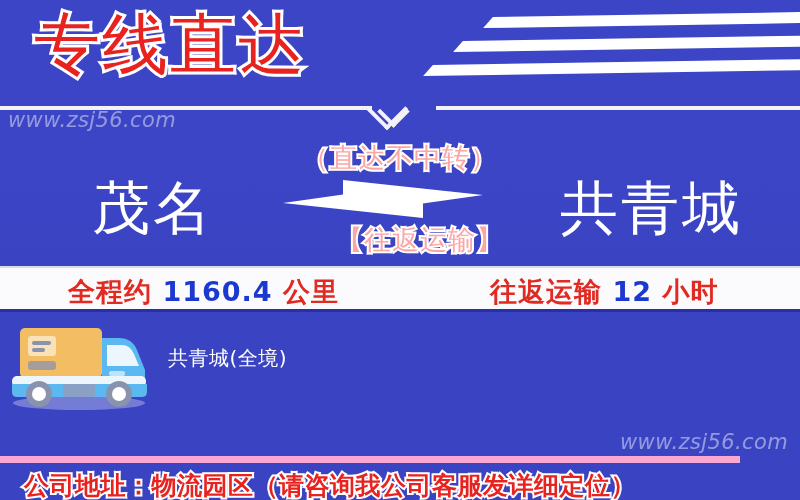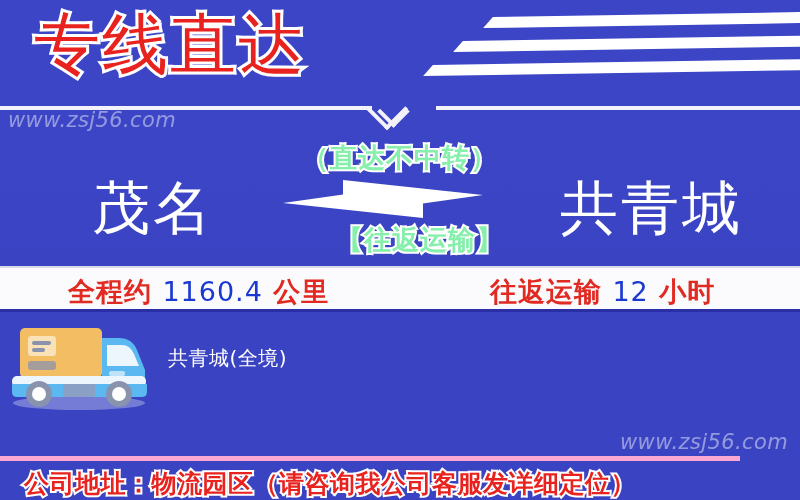--- a/index.html
+++ b/index.html
@@ -102,9 +102,9 @@
     left: 0;
     width: 800px;
     text-align: center;
-    color: #86efac;
+    color: #fca5a5;
     font-size: 27px;
-    font-weight: 700;
+    font-weight: 400;
     letter-spacing: 1px;
     -webkit-text-stroke: 4px #ffffff;
     paint-order: stroke fill;

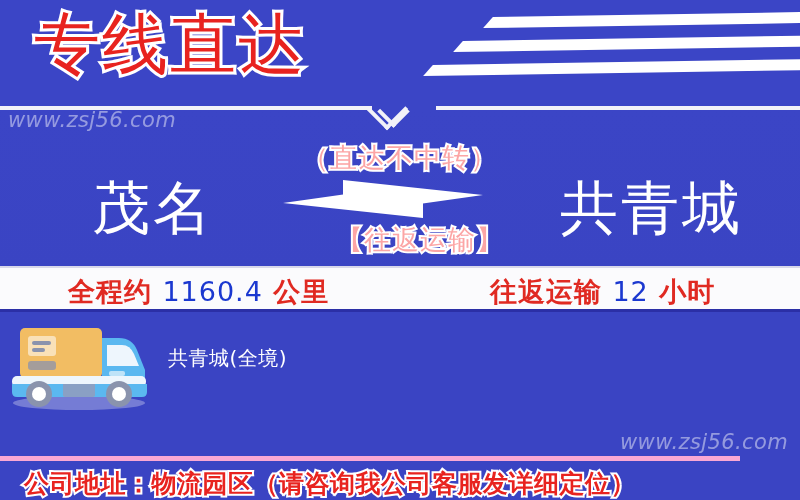--- a/index.html
+++ b/index.html
@@ -142,7 +142,7 @@
   .band-time     { left: 490px; }
   .band-item .num {
     color: #1b38d0;
-    font-weight: 400;
+    font-weight: 700;
     font-family: "DejaVu Sans", "Liberation Sans", sans-serif;
   }
 

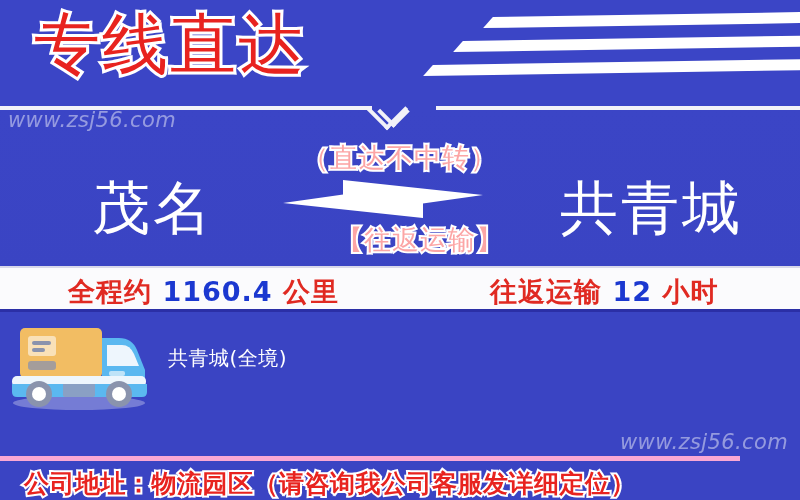--- a/index.html
+++ b/index.html
@@ -166,7 +166,7 @@
     width: 740px;
     height: 44px;
     background: #3a44c3;
-    border-top: 5px solid #f9a8d4;
+    border-top: 7px solid #f9a8d4;
     box-sizing: border-box;
   }
   .bottom-text {

